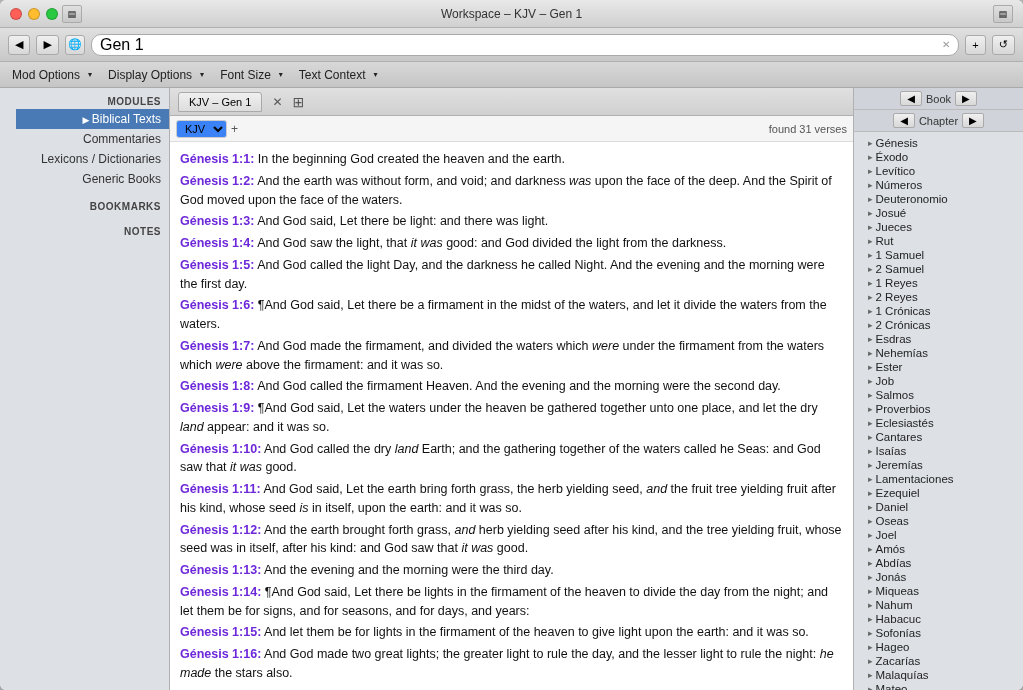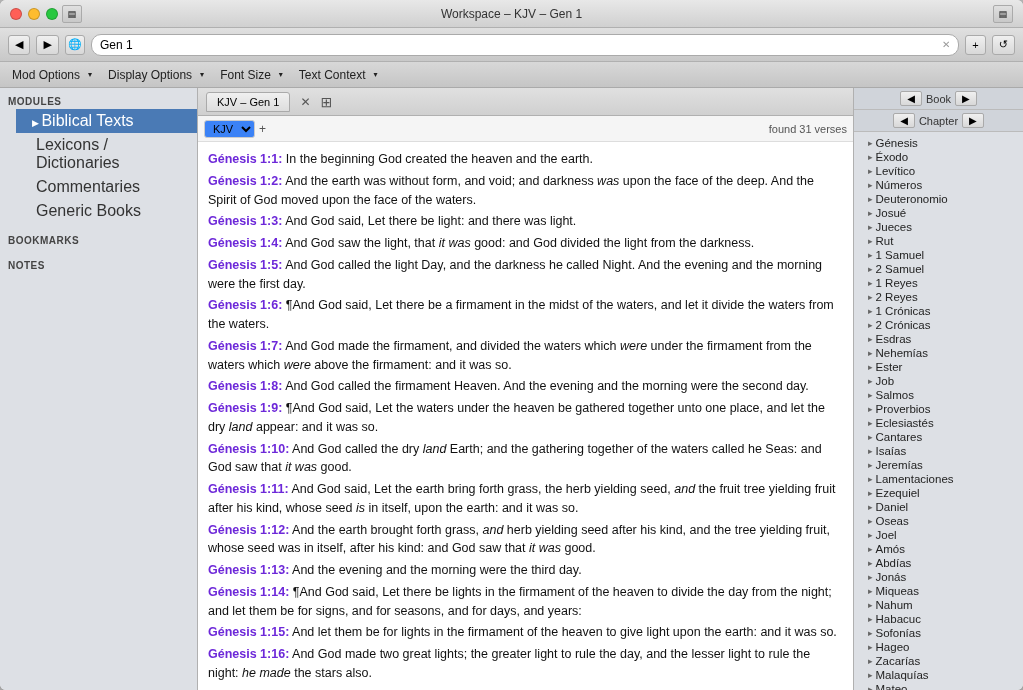--- a/index.html
+++ b/index.html
@@ -85,7 +85,7 @@
     }
     .search-bar input {
       border: none; outline: none; background: transparent;
-      flex: 1; font-size: 12px;
+      flex: 1; font-size: 16px;
     }
     
     .menubar {

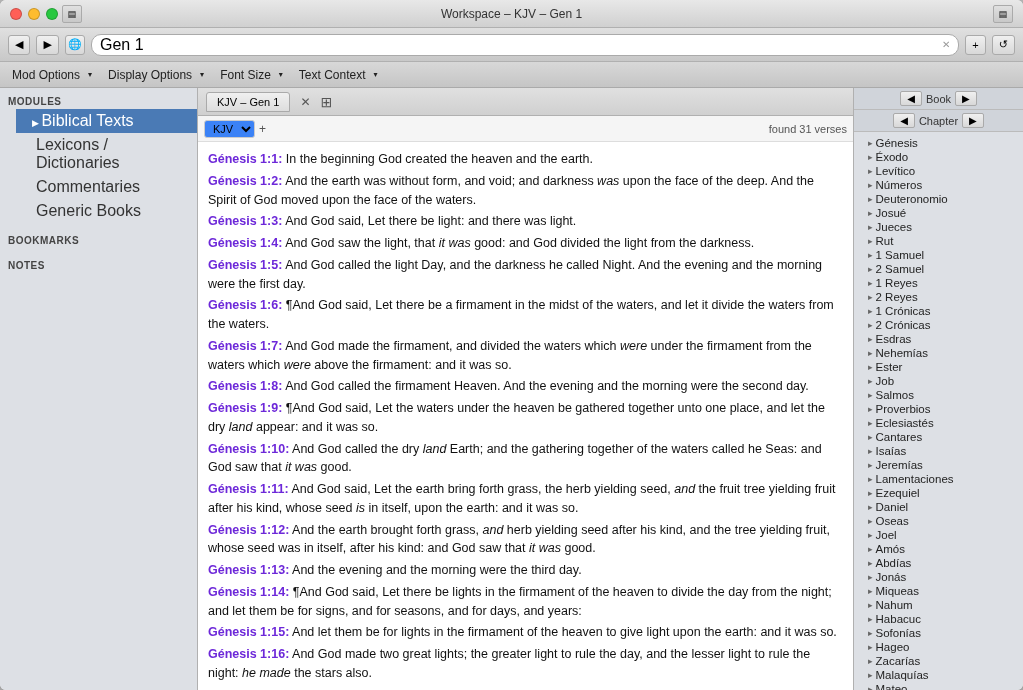--- a/index.html
+++ b/index.html
@@ -114,12 +114,13 @@
     }
     
     .sidebar {
-      width: 198px;
+      width: 170px;
       background: #dde0e5;
       border-right: 1px solid #b0b0b0;
       display: flex;
       flex-direction: column;
       flex-shrink: 0;
+      text-align: right;
     }
     .sidebar-section {
       padding: 4px 0;

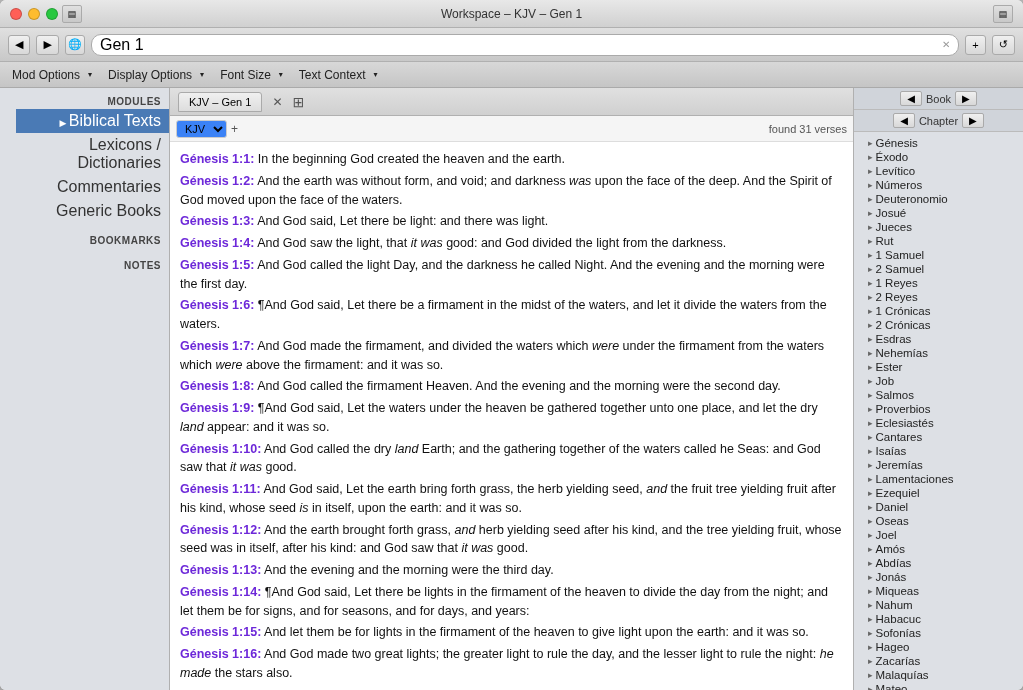--- a/index.html
+++ b/index.html
@@ -135,7 +135,7 @@
     }
     .sidebar-item {
       padding: 3px 8px 3px 20px;
-      font-size: 16px;
+      font-size: 12px;
       color: #333;
       cursor: pointer;
       margin-left: 16px;

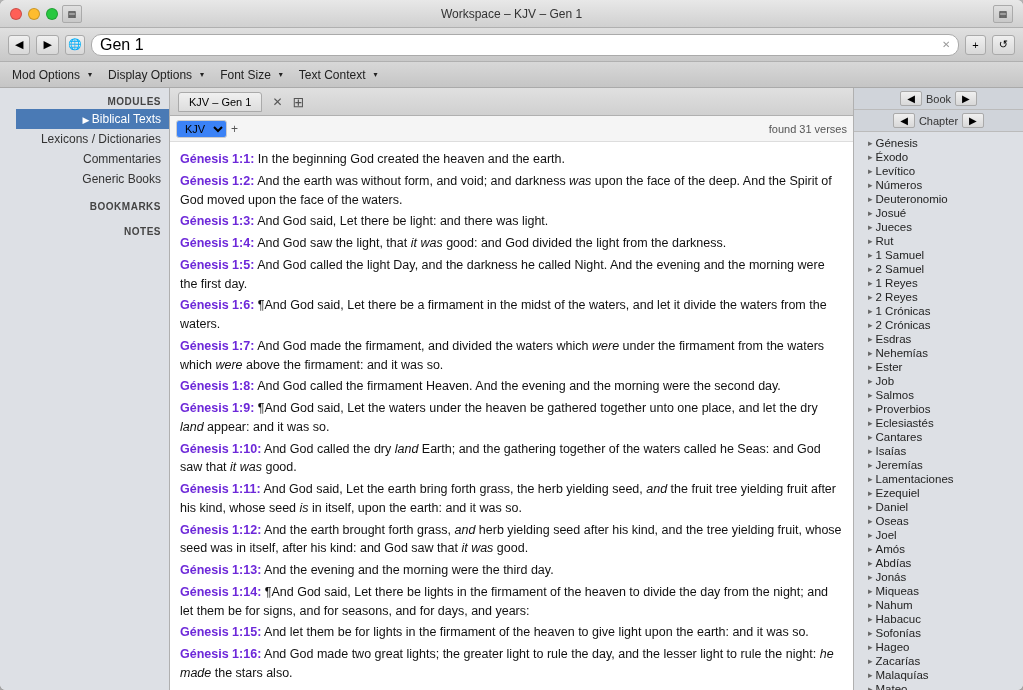--- a/index.html
+++ b/index.html
@@ -315,10 +315,10 @@
           <span>Biblical Texts</span>
         </div>
         <div class="sidebar-item">
+          <span>Commentaries</span>
+        </div>
+        <div class="sidebar-item">
           <span>Lexicons / Dictionaries</span>
-        </div>
-        <div class="sidebar-item">
-          <span>Commentaries</span>
         </div>
         <div class="sidebar-item">
           <span>Generic Books</span>

